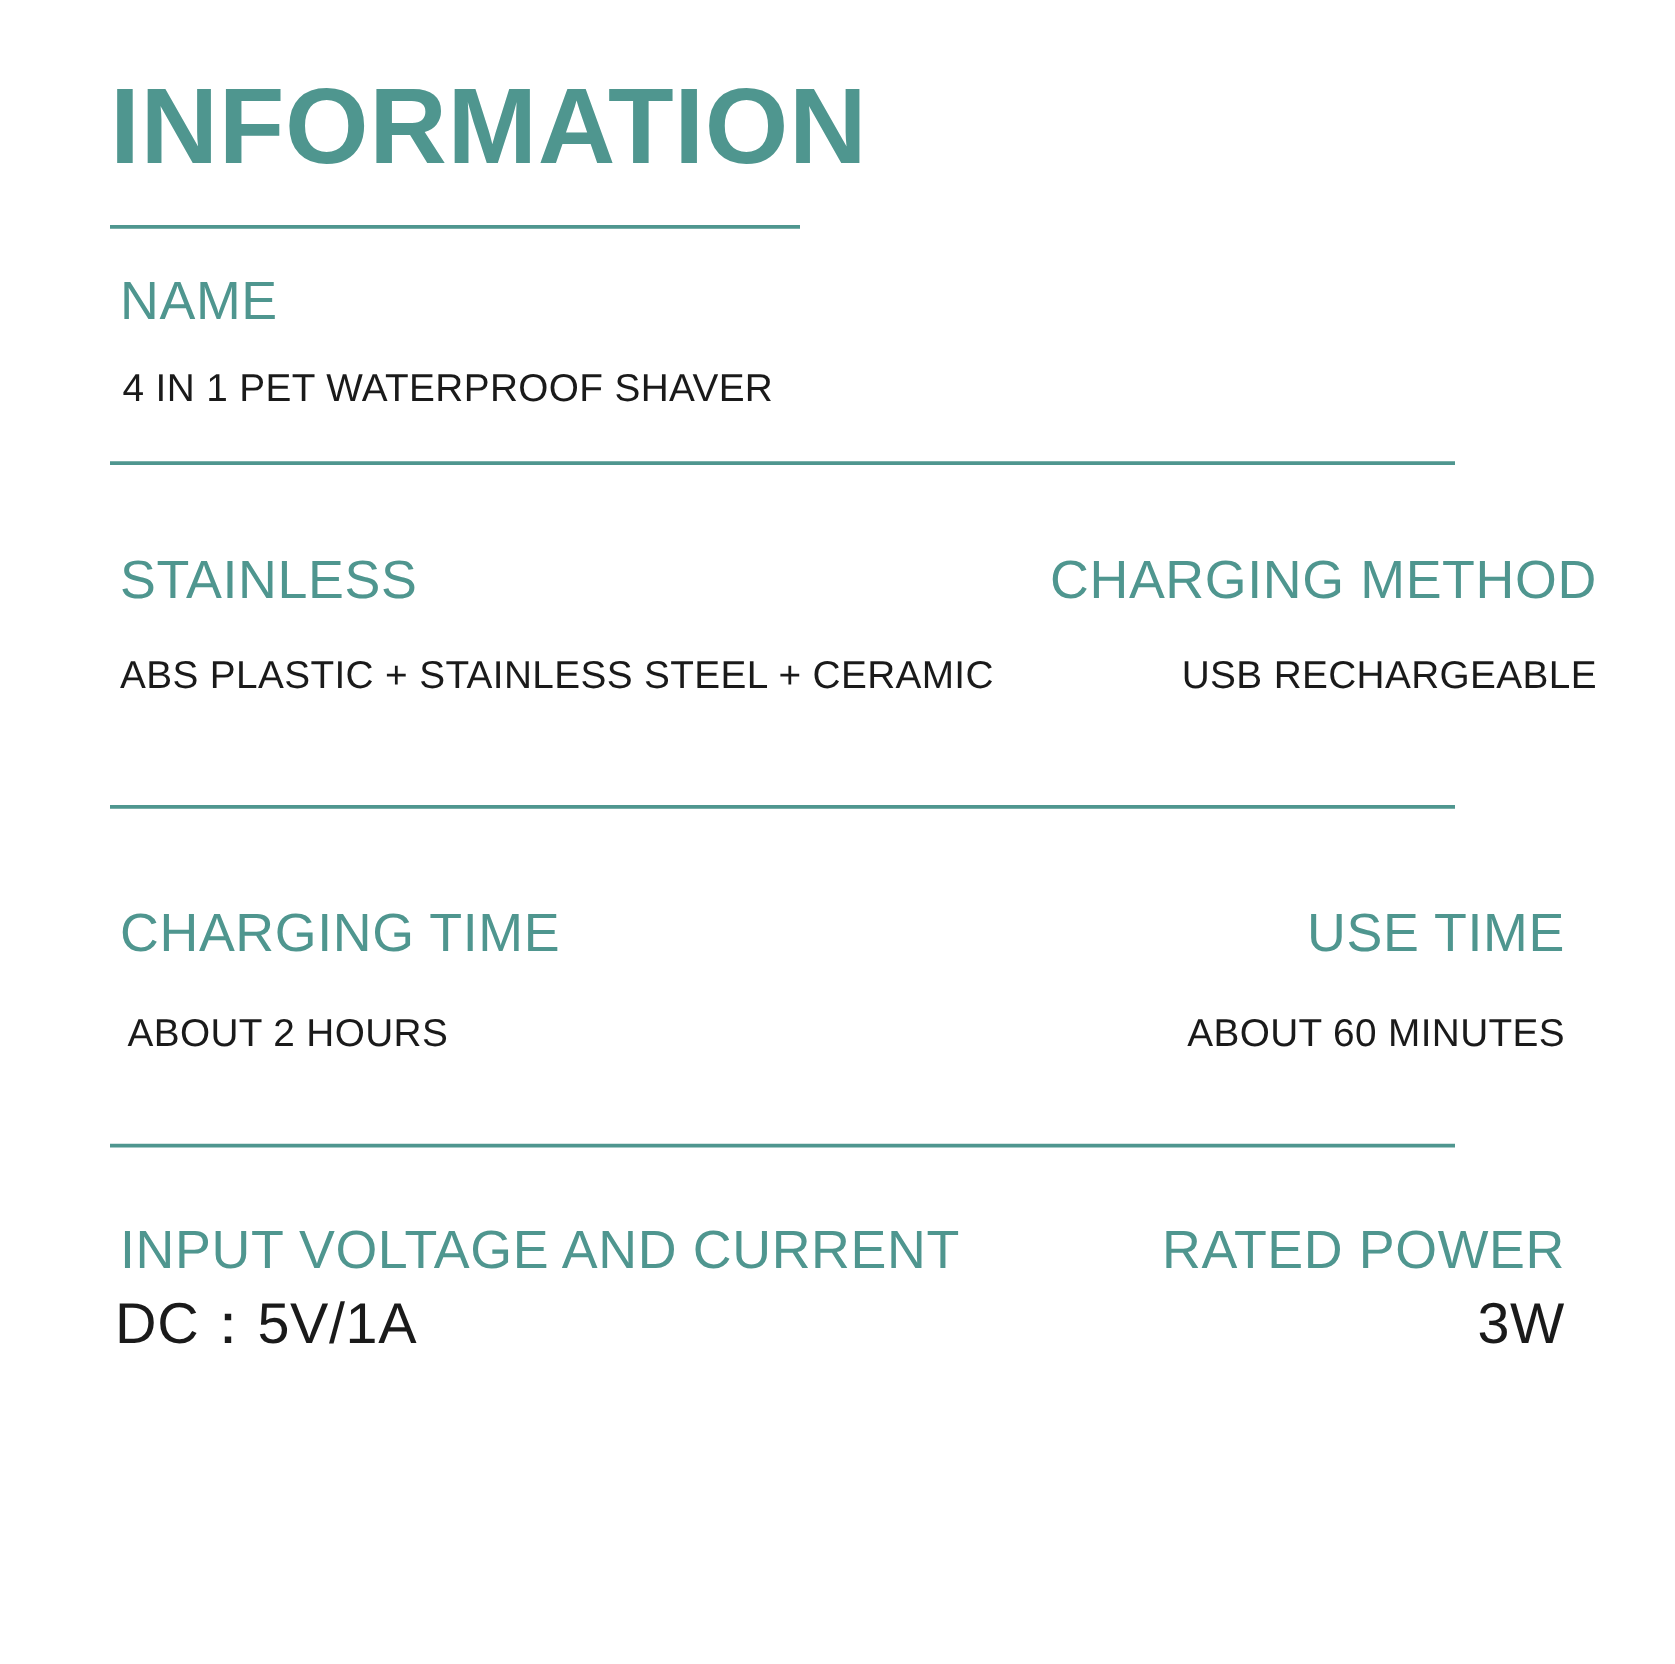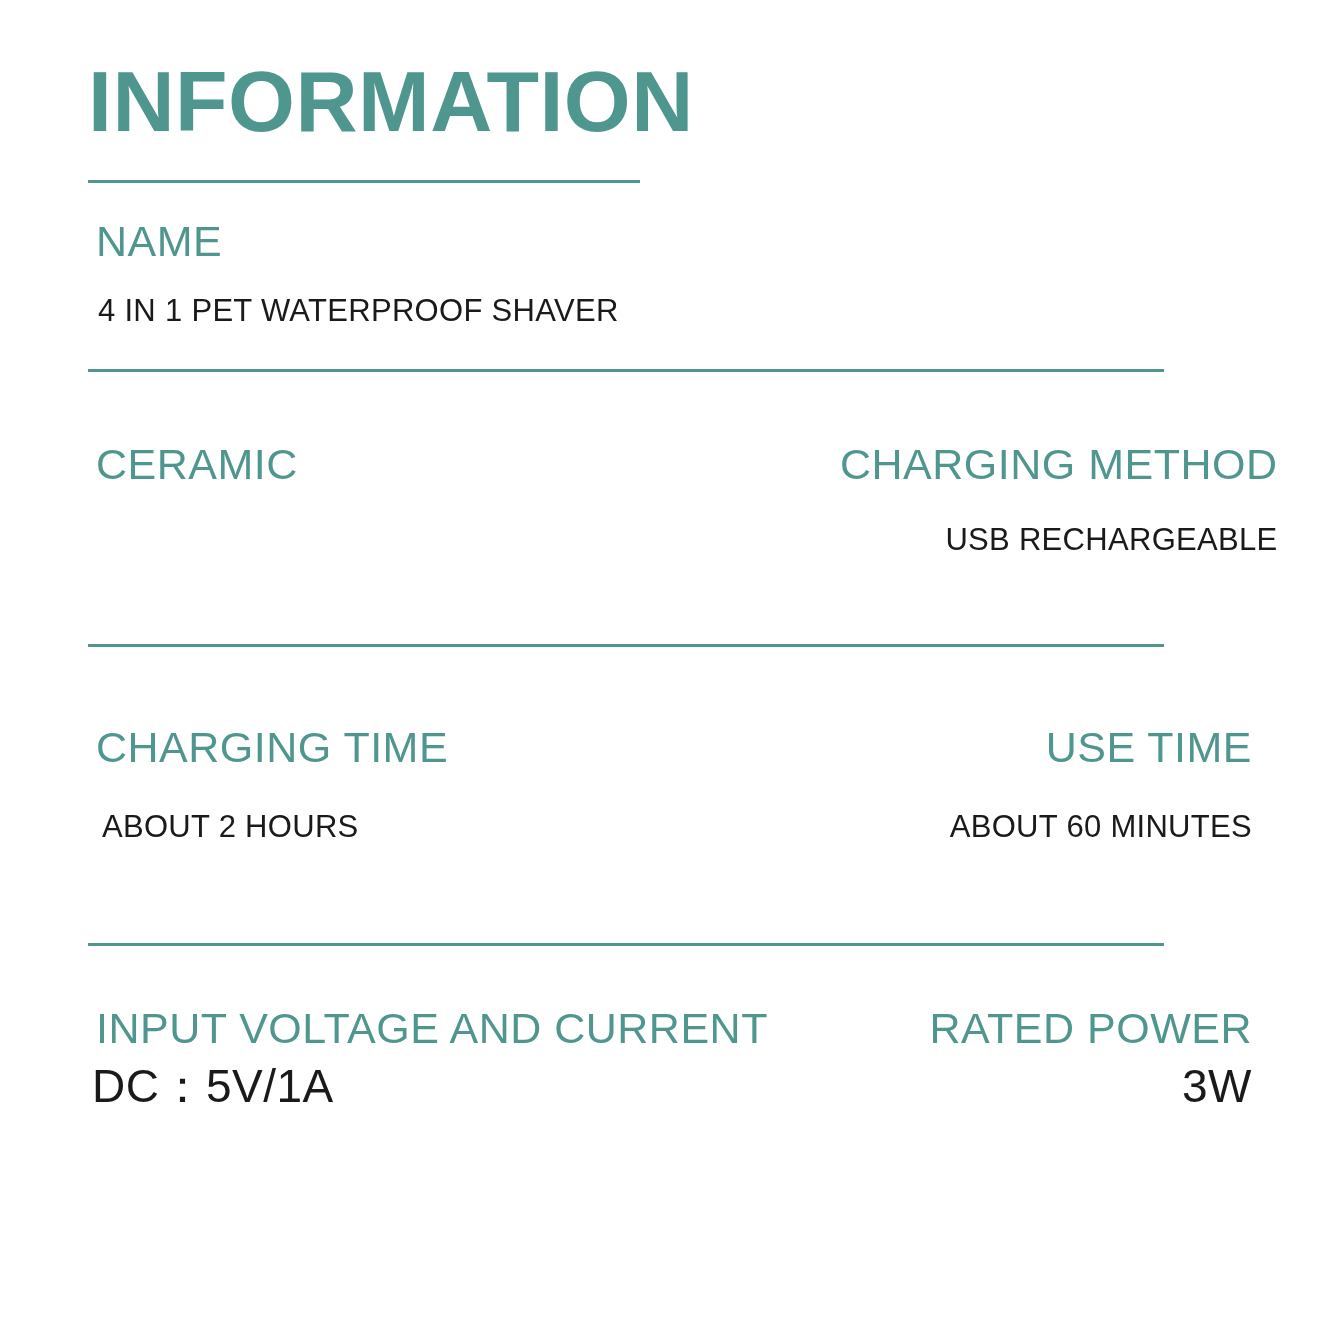--- a/index.html
+++ b/index.html
@@ -122,7 +122,7 @@
 
   <div class="section row-material cols">
     <div class="col-left">
-      <div class="section-head">CERAMIC</div>
+      <div class="section-head">STAINLESS</div>
     </div>
     <div class="col-right">
       <div class="section-head">CHARGING METHOD</div>

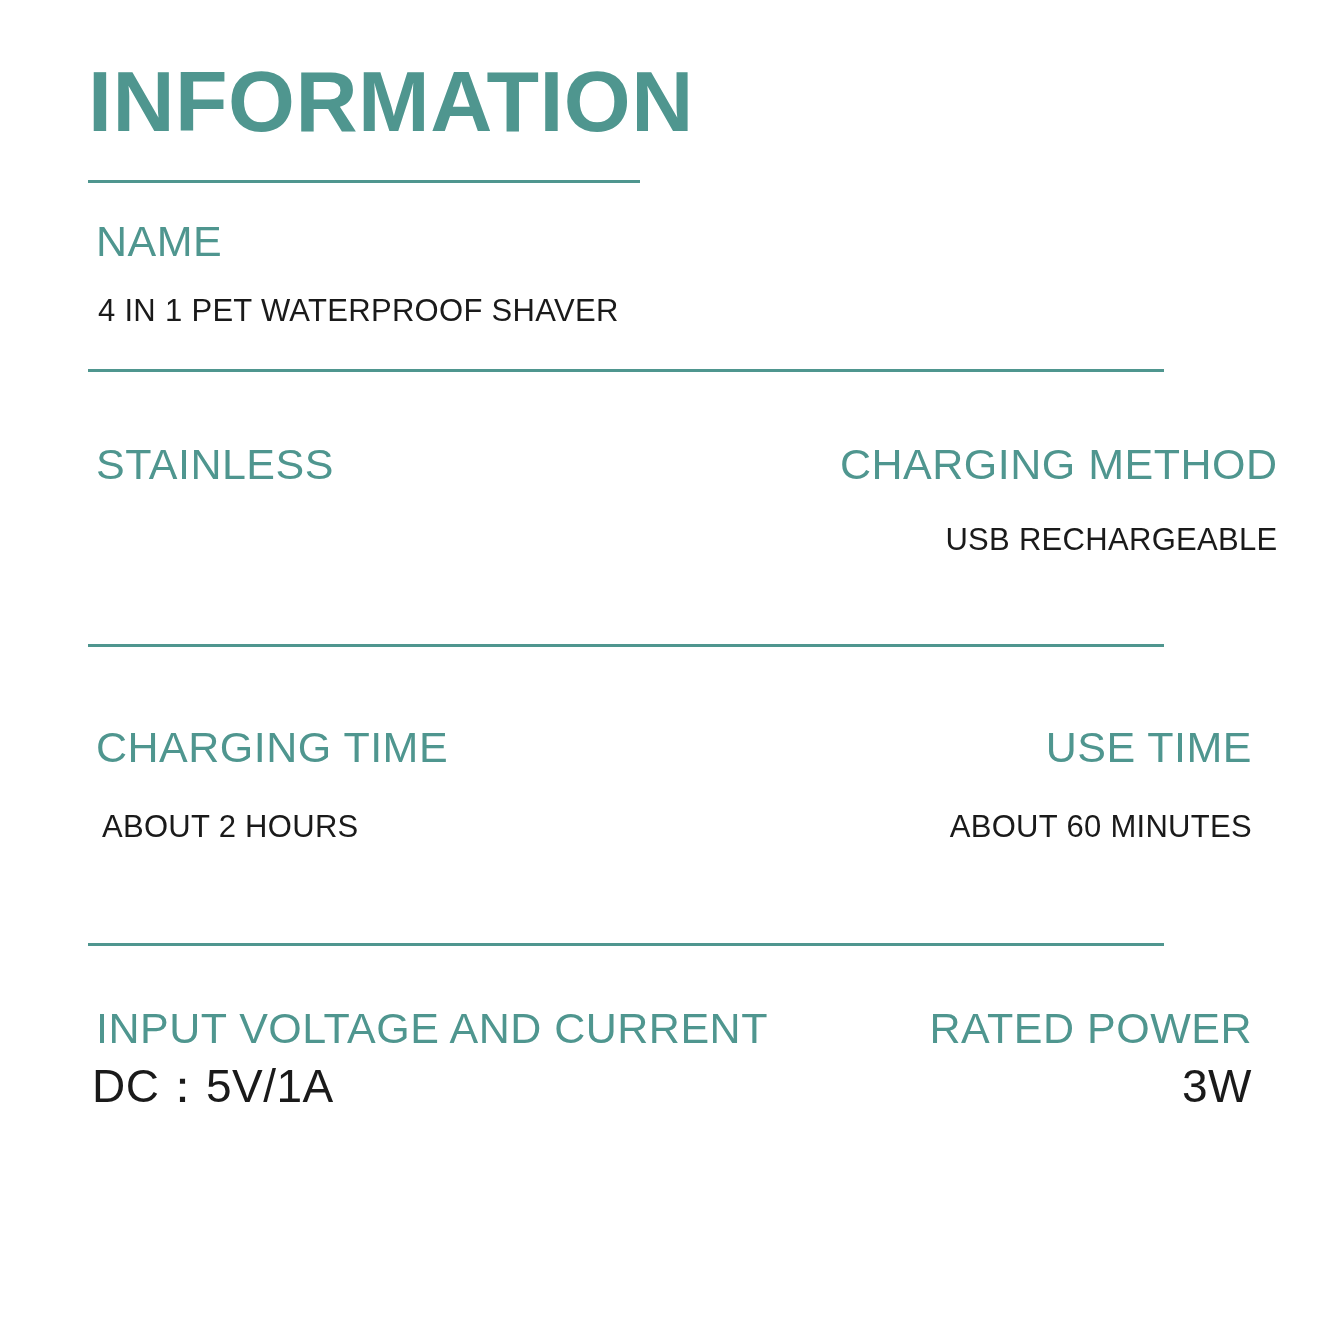--- a/index.html
+++ b/index.html
@@ -123,6 +123,7 @@
   <div class="section row-material cols">
     <div class="col-left">
       <div class="section-head">STAINLESS</div>
+      <div class="section-value">ABS PLASTIC + STAINLESS STEEL + CERAMIC</div>
     </div>
     <div class="col-right">
       <div class="section-head">CHARGING METHOD</div>

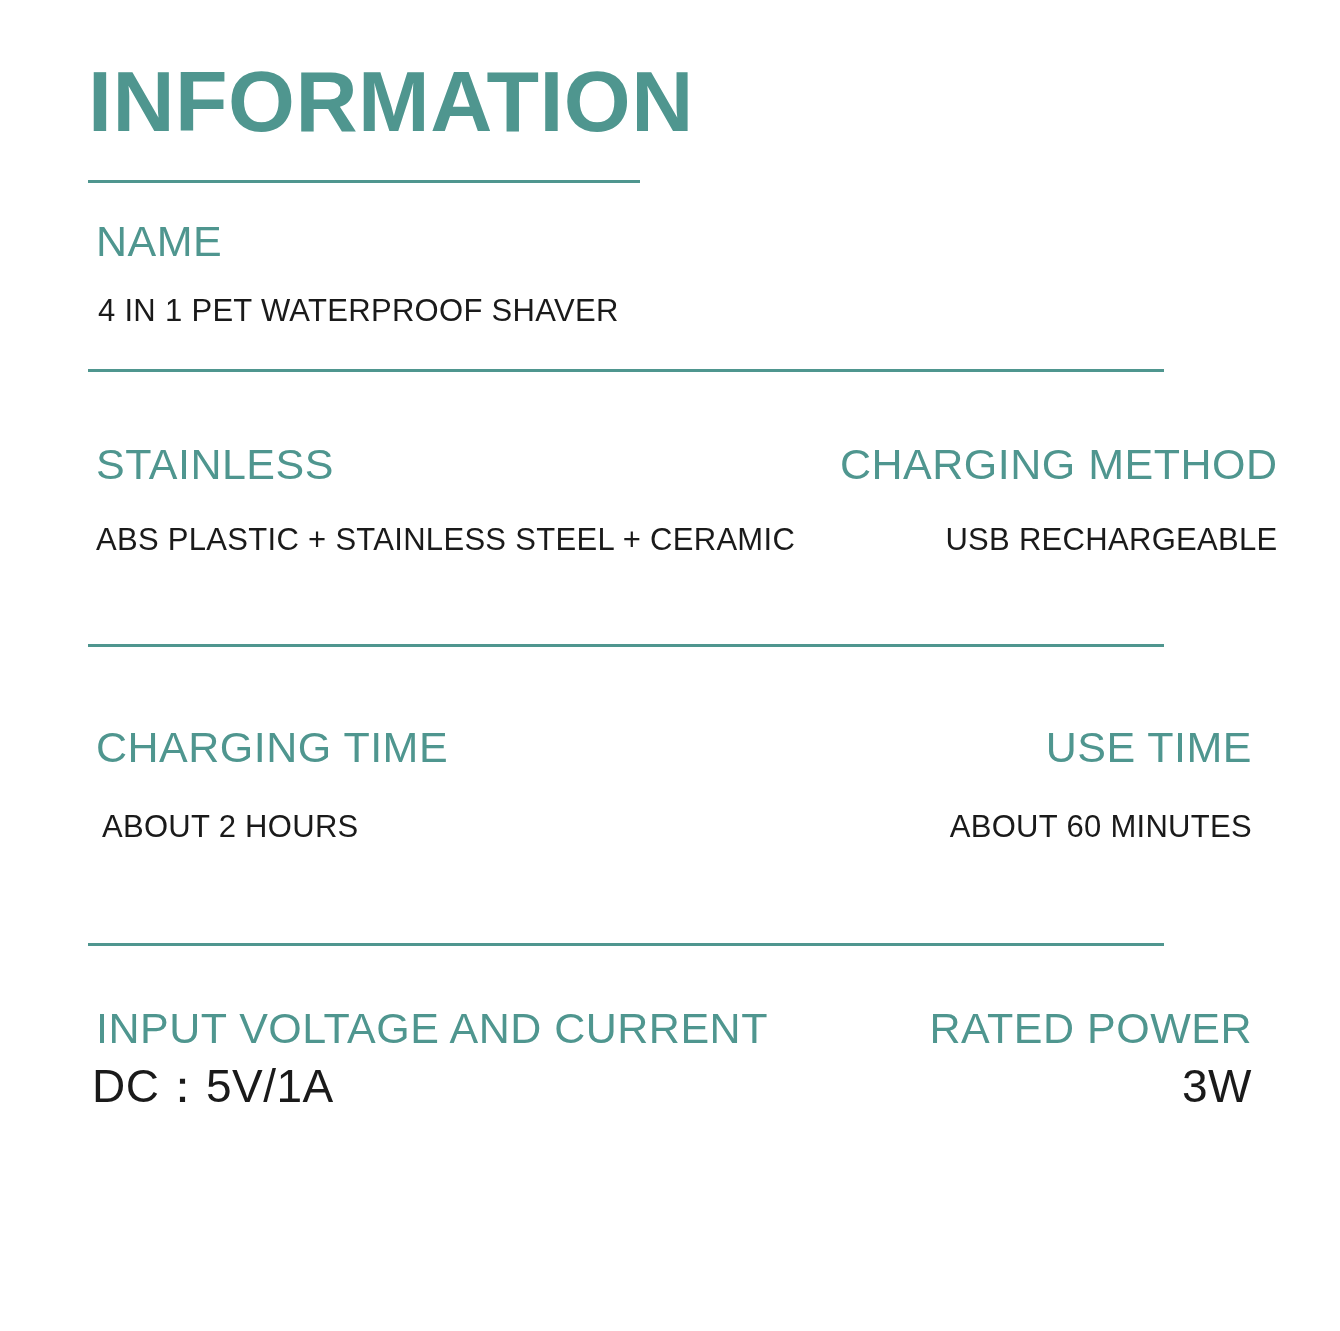--- a/index.html
+++ b/index.html
@@ -88,7 +88,7 @@
   .row-material .col-right .section-head { margin-left: 0; }
   .row-material .col-right .section-value { margin-left: 2px; }
 
-  .row-charging { padding-top: 78px; padding-bottom: 98px; }
+  .row-charging { padding-top: 78px; padding-bottom: 70px; }
   .row-charging .section-head { margin-left: 8px; }
   .row-charging .section-value { margin-top: 38px; margin-left: 14px; }
   .row-charging .col-right .section-head { margin-left: 0; }

